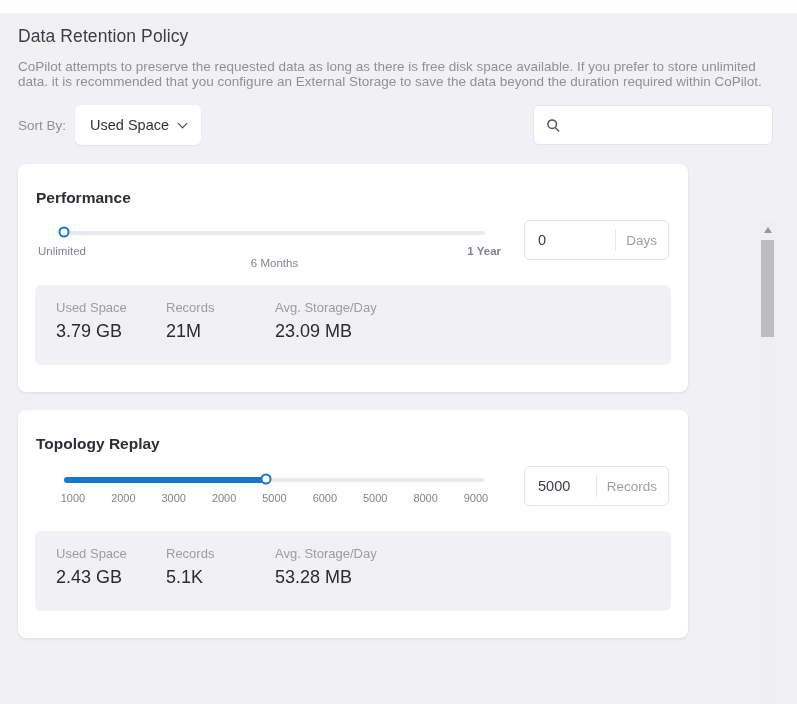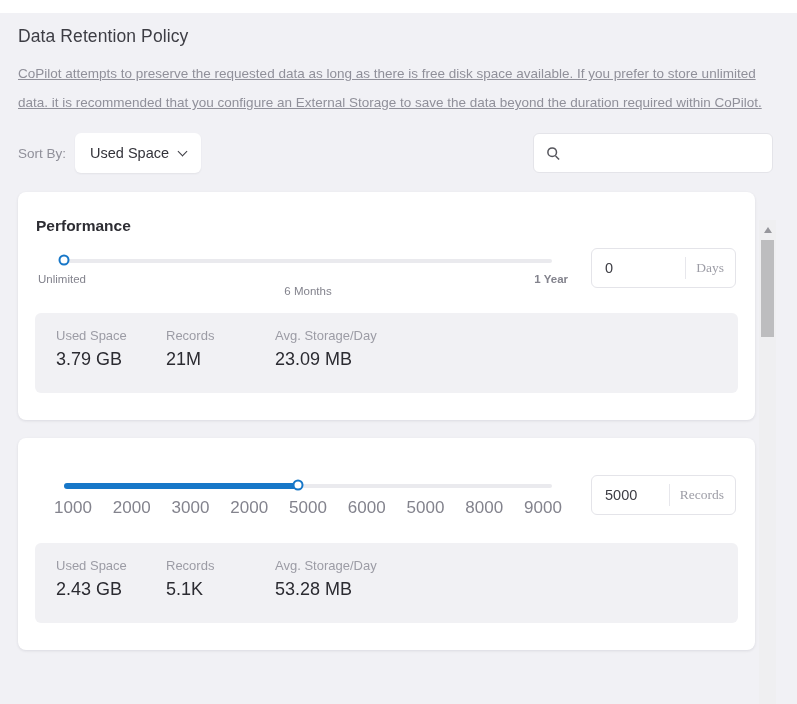--- a/index.html
+++ b/index.html
@@ -21,7 +21,7 @@
   }
   .description {
     margin:12px 0 0 0; max-width:750px;
-    font-size:13.5px; line-height:29px; color:#90909a;text-decoration:underline;
+    font-size:13.5px; line-height:15px; color:#90909a;
   }
 
   .sort-row { margin-top:16px; display:flex; align-items:center; height:40px; }

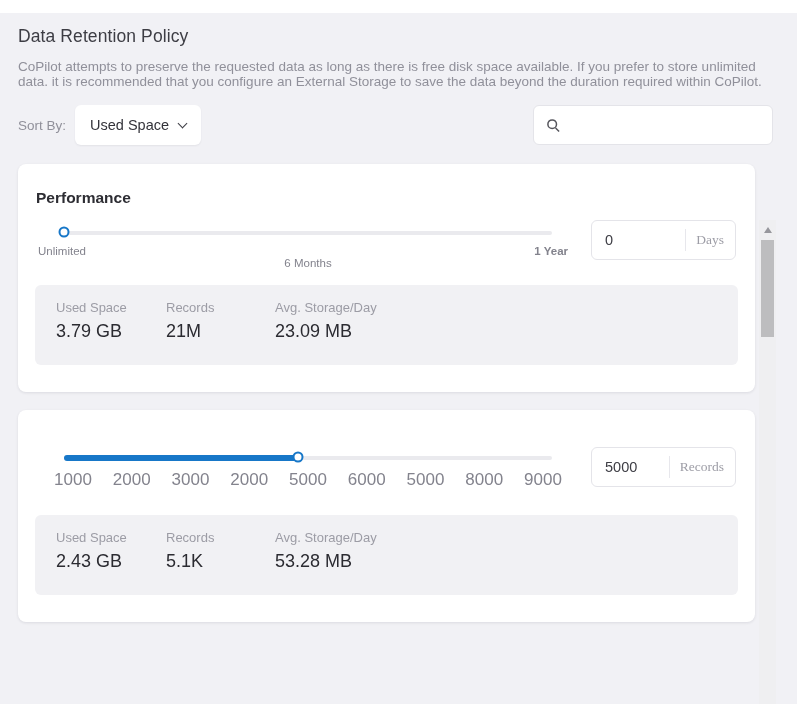--- a/index.html
+++ b/index.html
@@ -49,7 +49,7 @@
 
   .cards { margin-top:19px; }
   .card {
-    width:737px; background:#fff; border-radius:8px;
+    width:670px; background:#fff; border-radius:8px;
     box-shadow:0 1px 3px rgba(30,30,50,0.10);
     padding:24px 19px 27px 18px; margin-bottom:18px;
   }

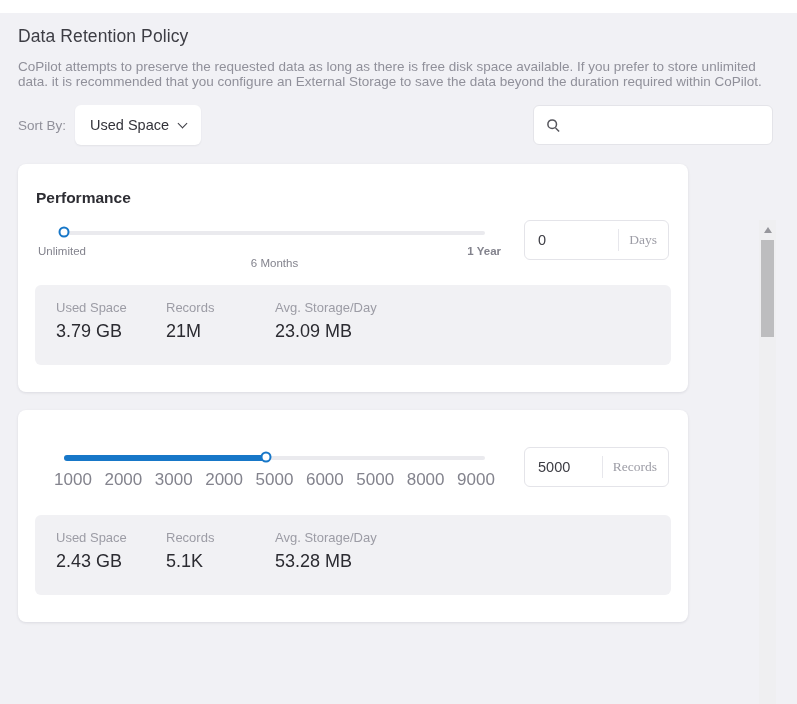--- a/index.html
+++ b/index.html
@@ -95,7 +95,7 @@
     font-family:inherit; font-size:14.5px; color:#3d3d44; padding-left:13px;
   }
   .value-divider { width:1px; height:22px; background:#e7e7ec; }
-  .value-suffix { padding:0 11px 0 10px; font-size:13.5px; color:#9d9da6; white-space:nowrap;font-family:Liberation Serif, serif; }
+  .value-suffix { padding:0 11px 0 10px; font-size:13.5px; color:#9d9da6; white-space:nowrap; }
 
   .stats {
     margin:25px -2px 0 -1px; height:80px; border-radius:6px;

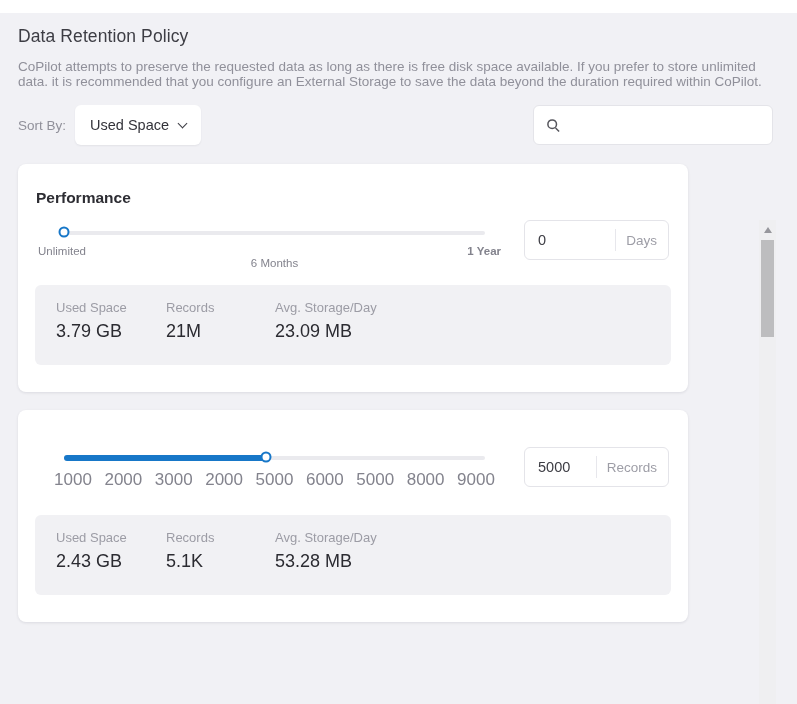--- a/index.html
+++ b/index.html
@@ -185,6 +185,7 @@
     </div>
 
     <div class="card">
+      <h2 class="card-title">Topology Replay</h2>
       <div class="slider-row">
         <div class="slider-area">
           <div class="track">

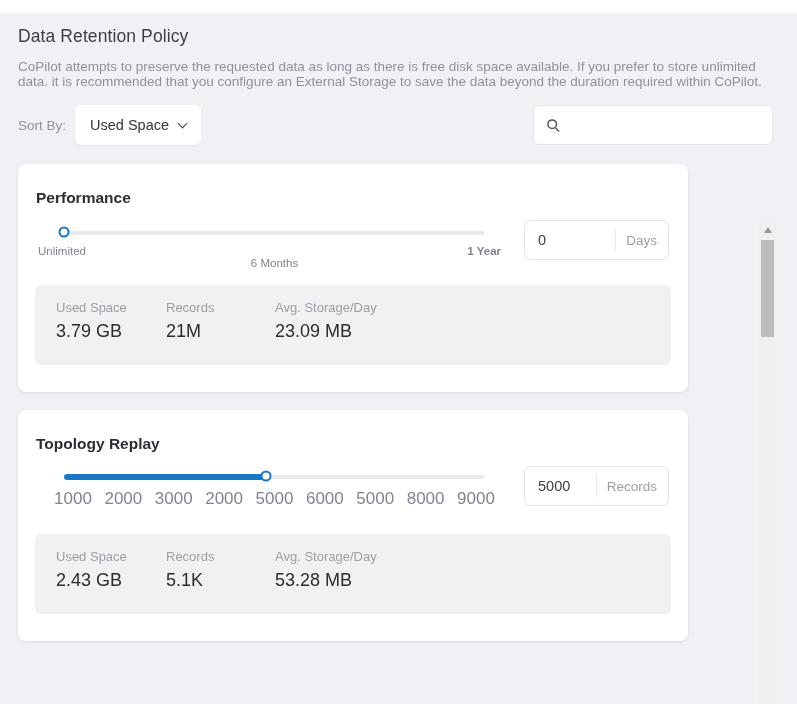--- a/index.html
+++ b/index.html
@@ -81,7 +81,7 @@
 
   .ticks {
     display:flex; justify-content:space-between;
-    margin:10px -12px 0 -12px; font-size:17px; color:#83838d;
+    margin:10px -12px 0 -12px; font-size:11px; color:#83838d;
   }
   .ticks span { width:42px; text-align:center; }
 

